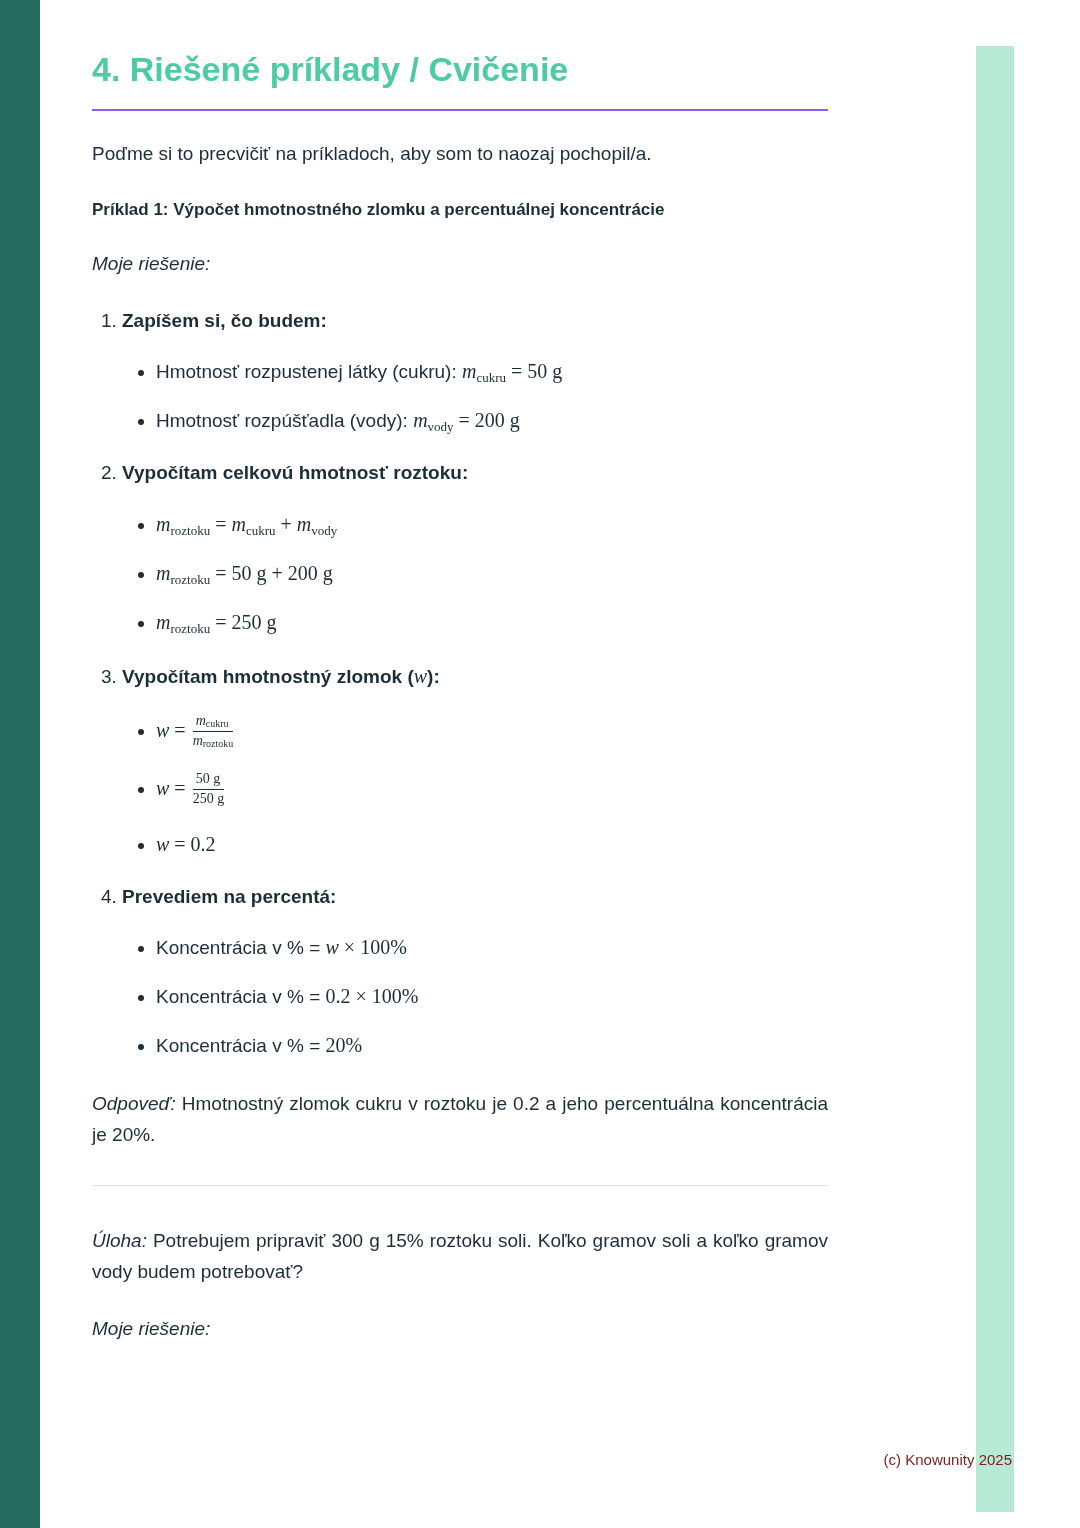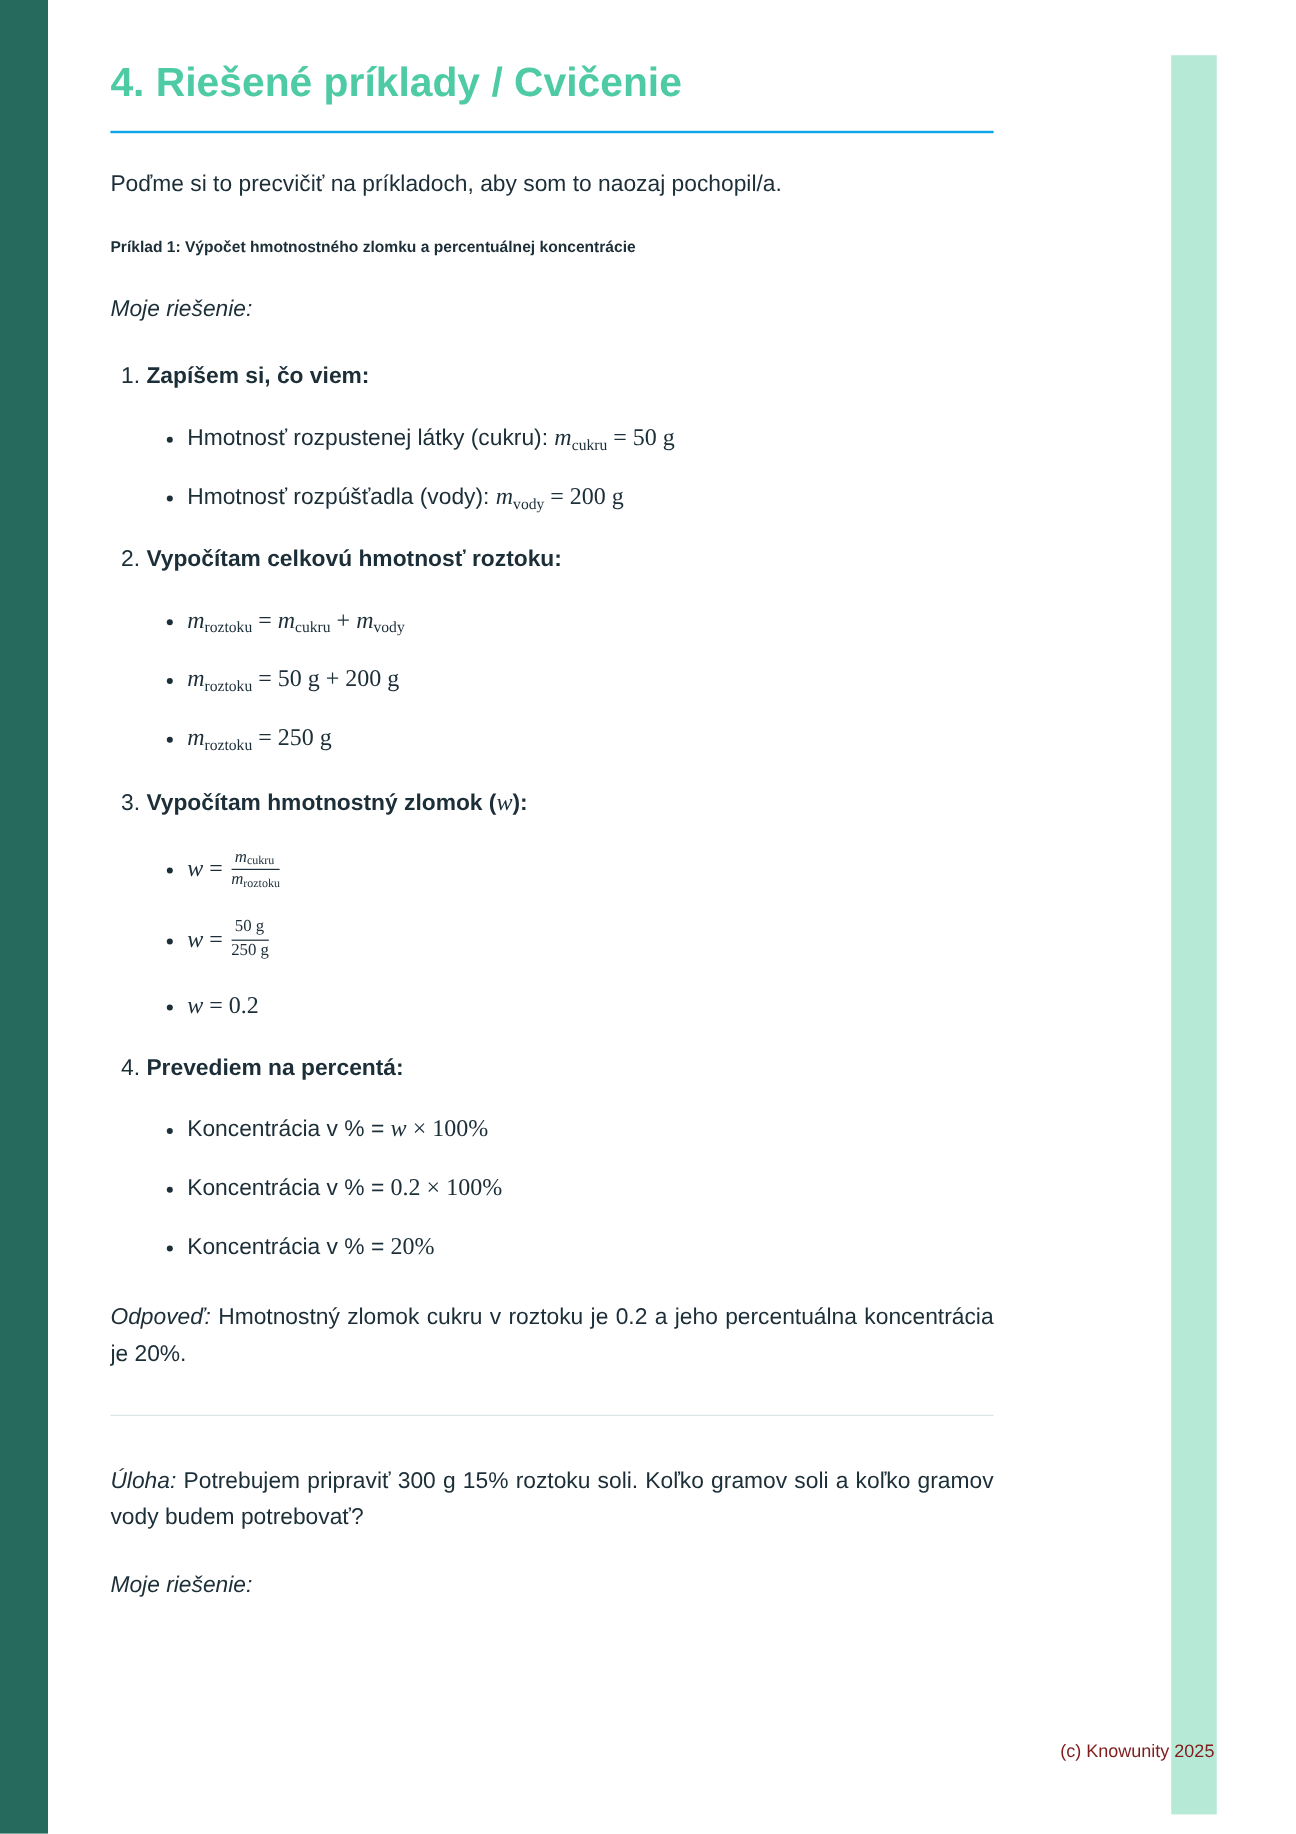--- a/index.html
+++ b/index.html
@@ -28,7 +28,7 @@
   h1.title {
     font-size: 34px; font-weight: 700; color: #4ecba4;
     margin: 0; padding-bottom: 20px;
-    border-bottom: 2px solid #0ea5e9;
+    border-bottom: 2px solid #8b5cf6;
   }
   p { font-size: 19px; line-height: 1.62; margin: 0 0 26px; }
   .intro { margin-top: 28px; }

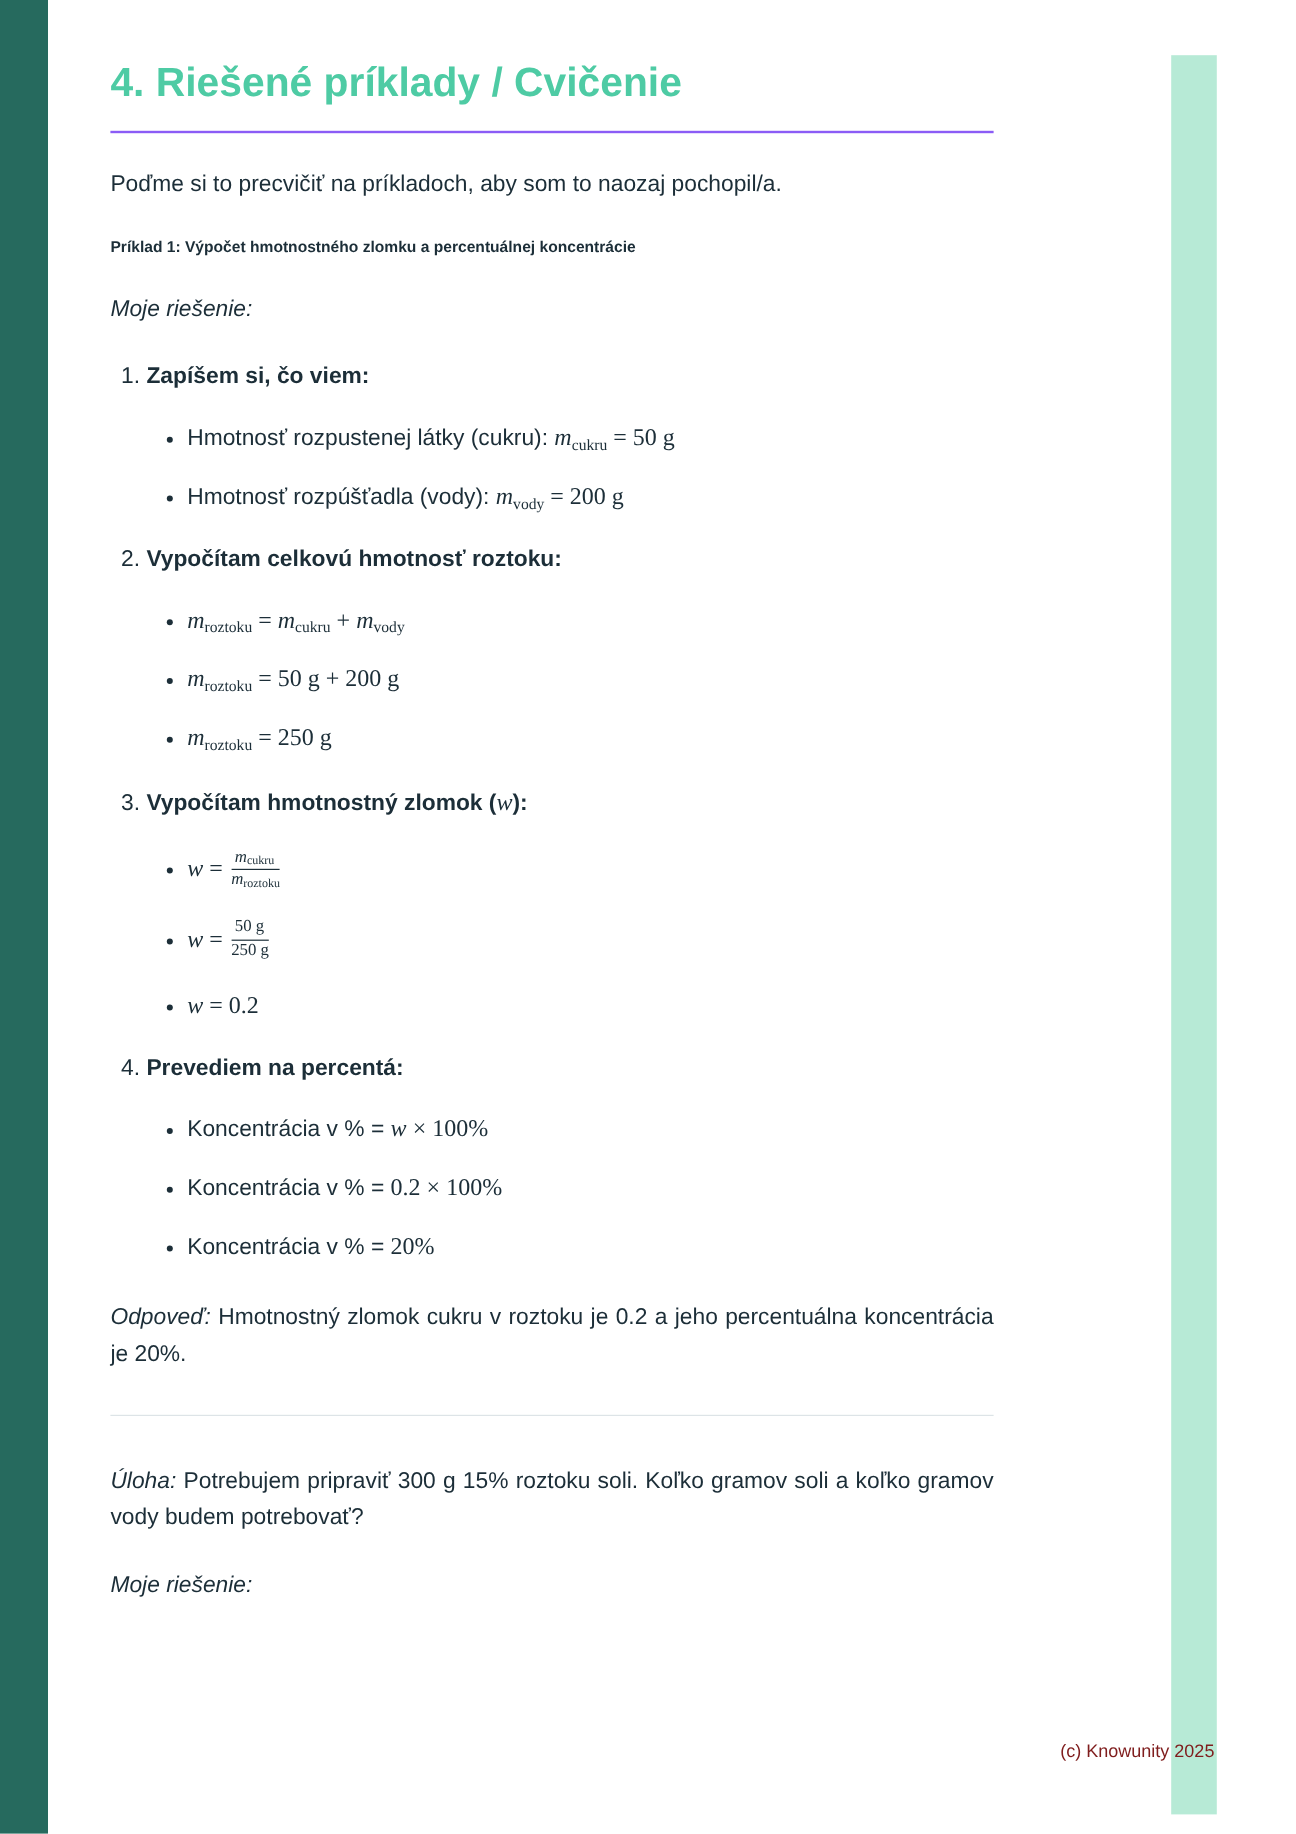--- a/index.html
+++ b/index.html
@@ -35,7 +35,7 @@
   .justify { text-align: justify; }
   .ital { font-style: italic; }
   h2.example-heading {
-    font-size: 13px; font-weight: 700;
+    font-size: 17px; font-weight: 700;
     margin: 0 0 26px; line-height: 1.6;
   }
   .label-ital { font-style: italic; }

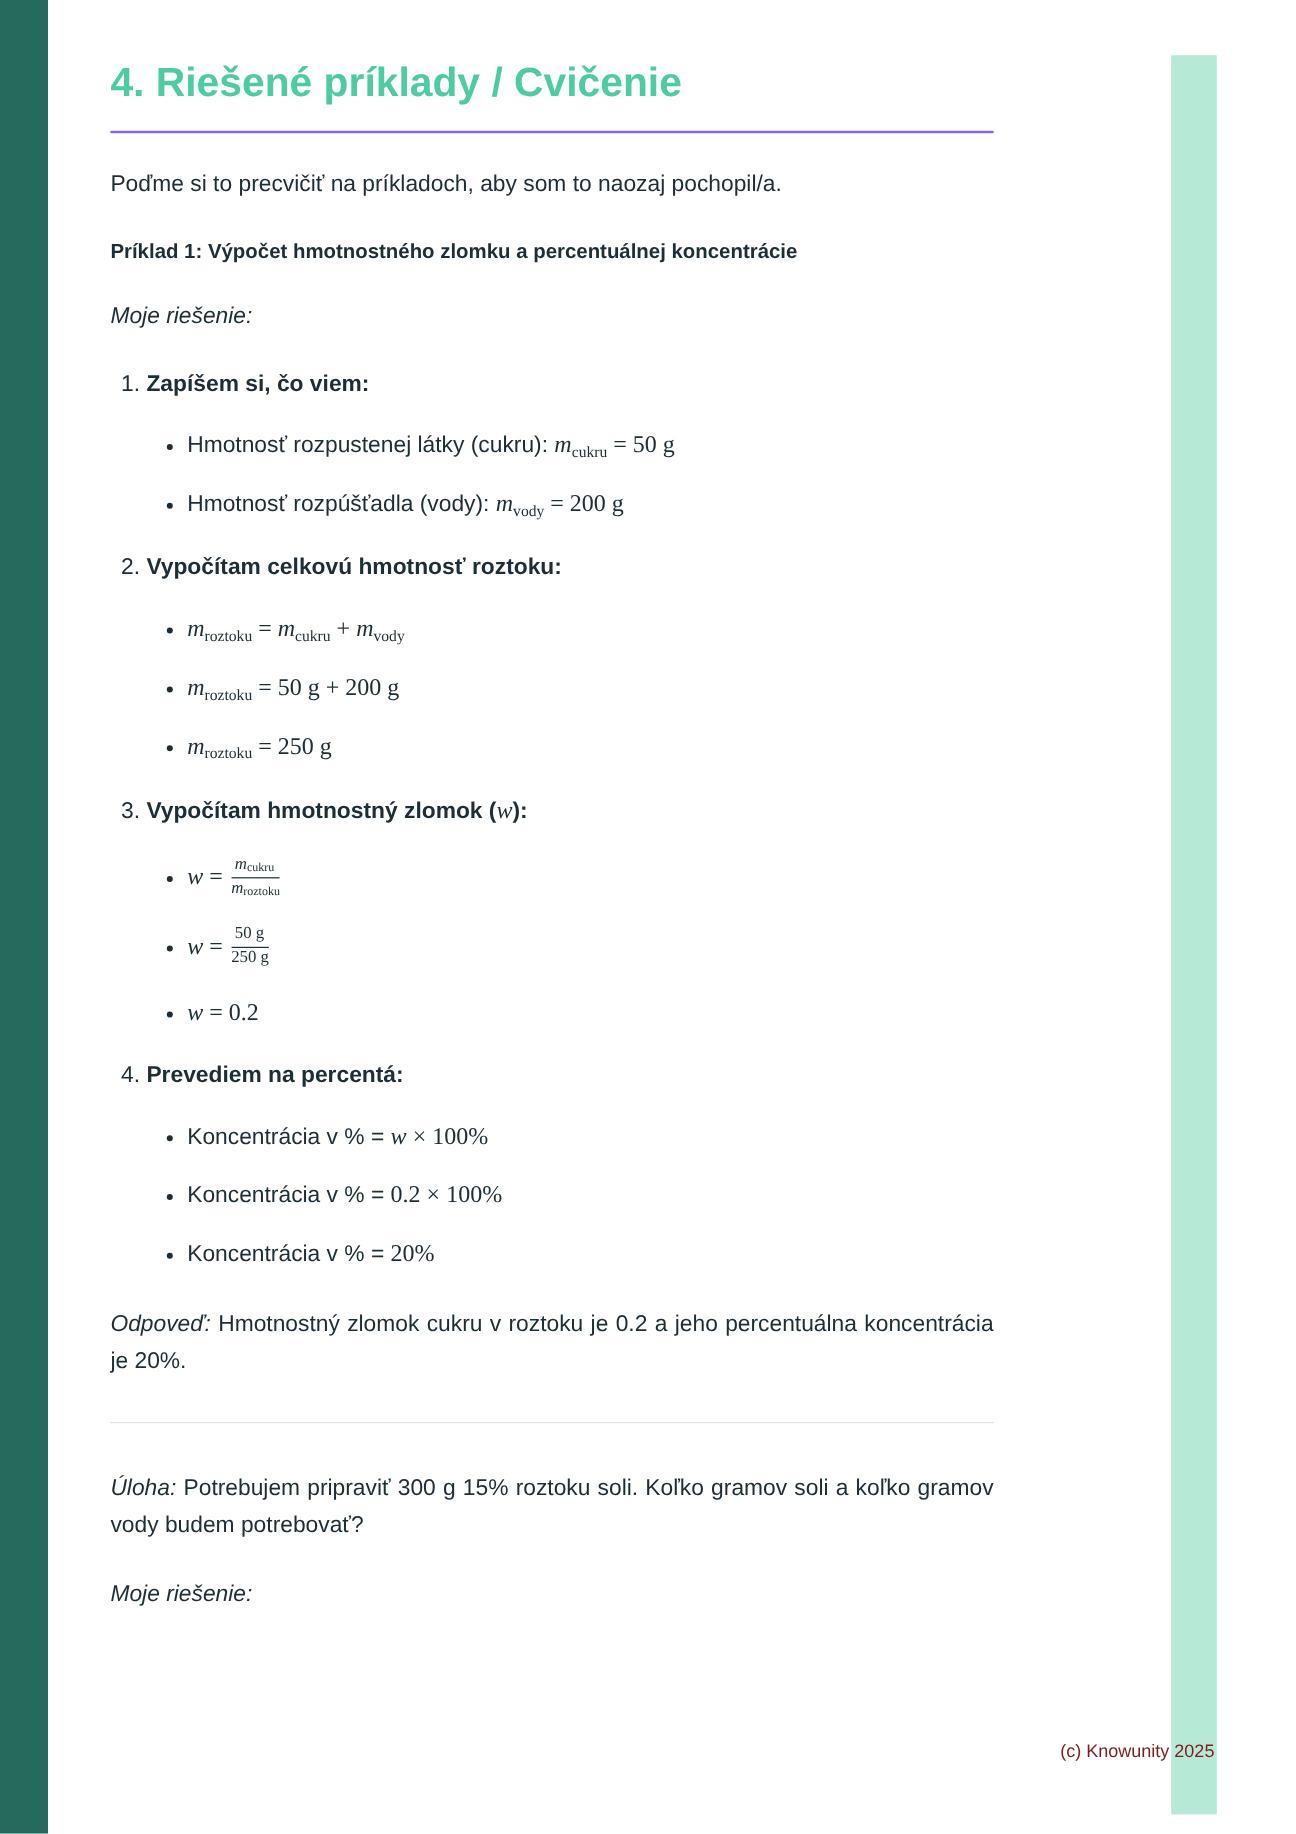--- a/index.html
+++ b/index.html
@@ -101,7 +101,7 @@
   <ol class="steps">
 
     <li class="step">
-      <span class="step-title">Zapíšem si, čo viem:</span>
+      <span class="step-title">Zapíšem si, čo budem:</span>
       <ul class="bullets">
         <li class="bullet"><span>Hmotnosť rozpustenej látky (cukru): </span><span class="math"><span class="mvar">m</span><sub>cukru</sub> = 50 g</span></li>
         <li class="bullet"><span>Hmotnosť rozpúšťadla (vody): </span><span class="math"><span class="mvar">m</span><sub>vody</sub> = 200 g</span></li>

